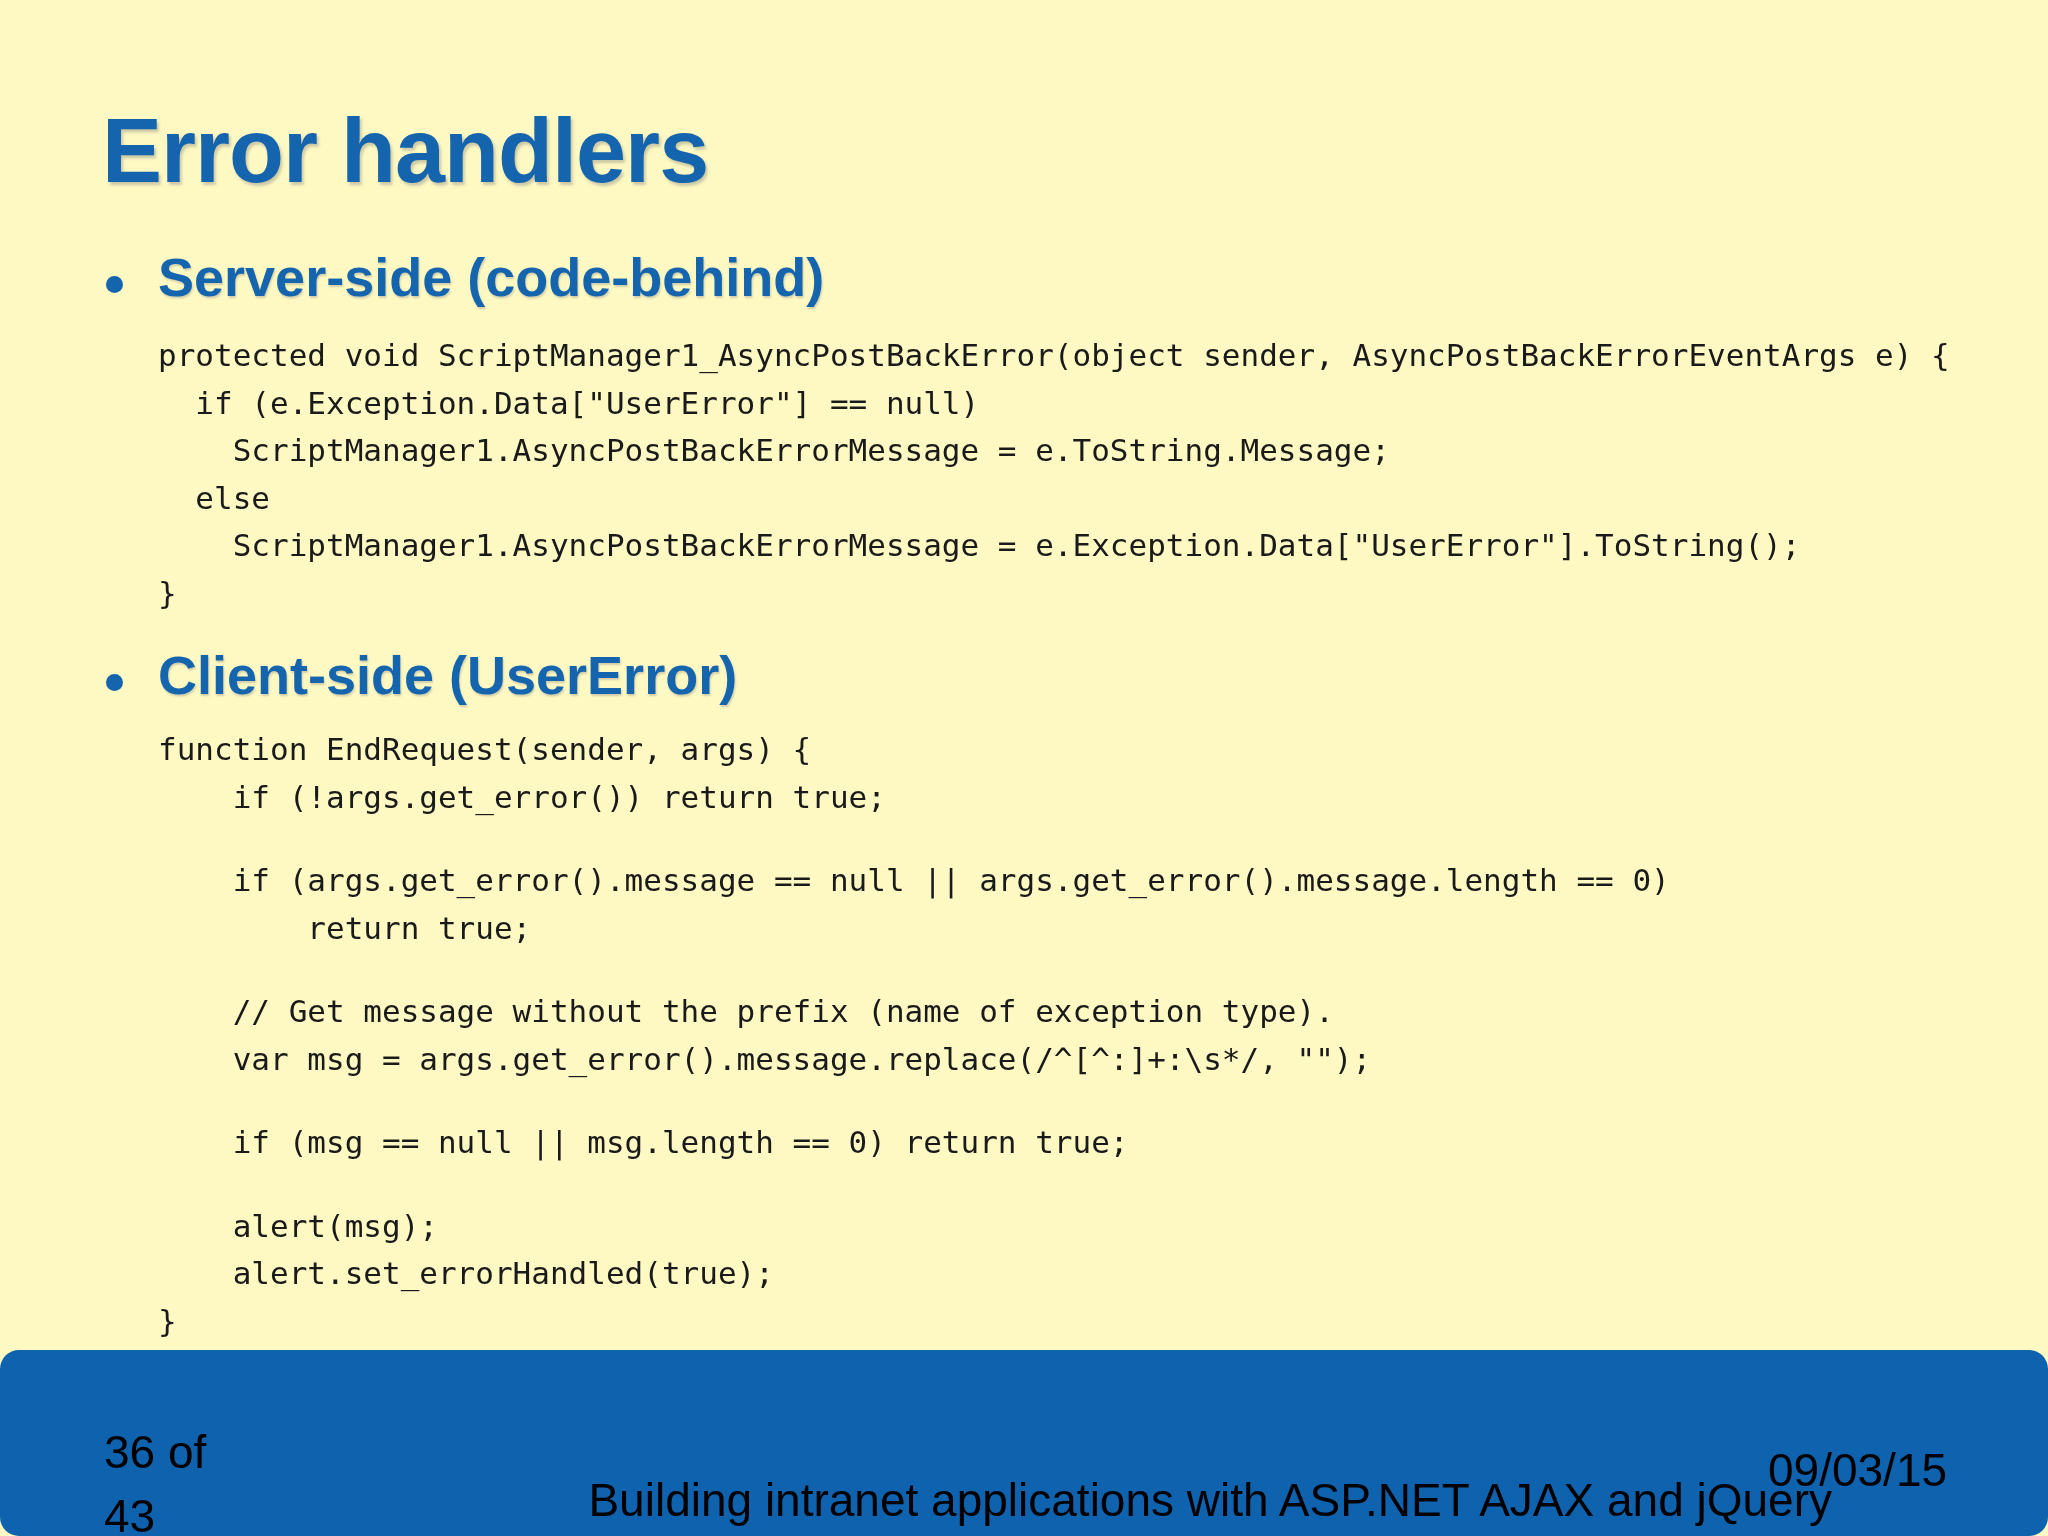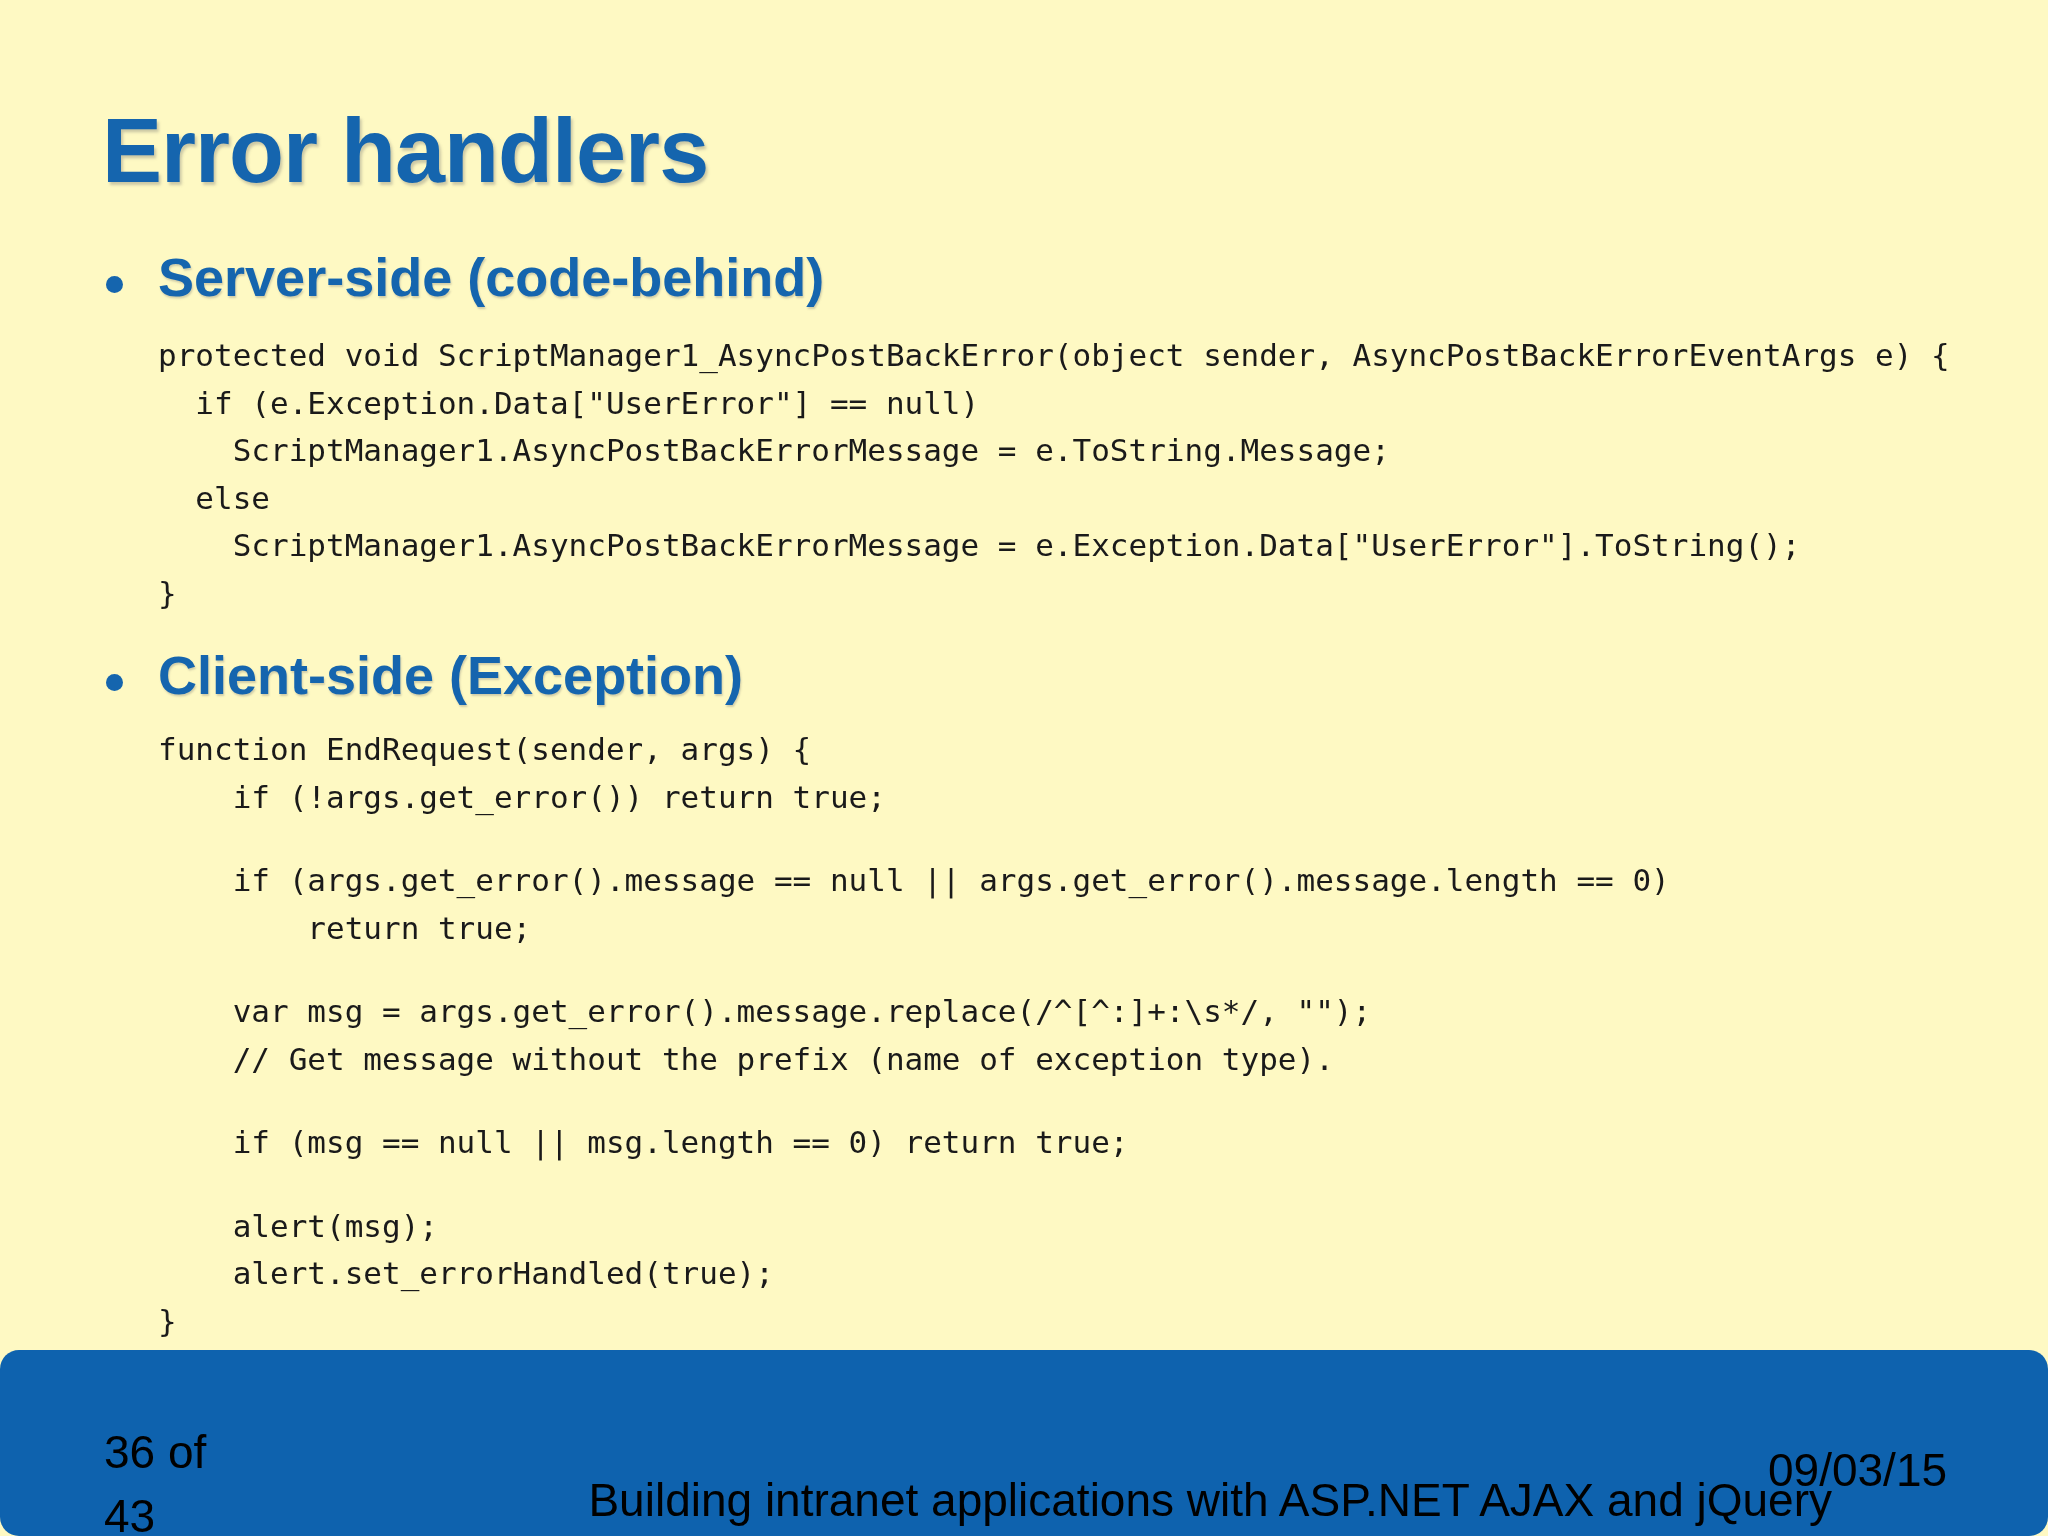--- a/index.html
+++ b/index.html
@@ -111,7 +111,7 @@
     </div>
 
   <span class="bullet-dot" id="dot-2"></span>
-  <div class="bullet-heading" id="heading-2">Client-side (Exception)</div>
+  <div class="bullet-heading" id="heading-2">Client-side (UserError)</div>
 
   <div class="code-block" id="code-2">
       <div class="code-line">function EndRequest(sender, args) {</div>

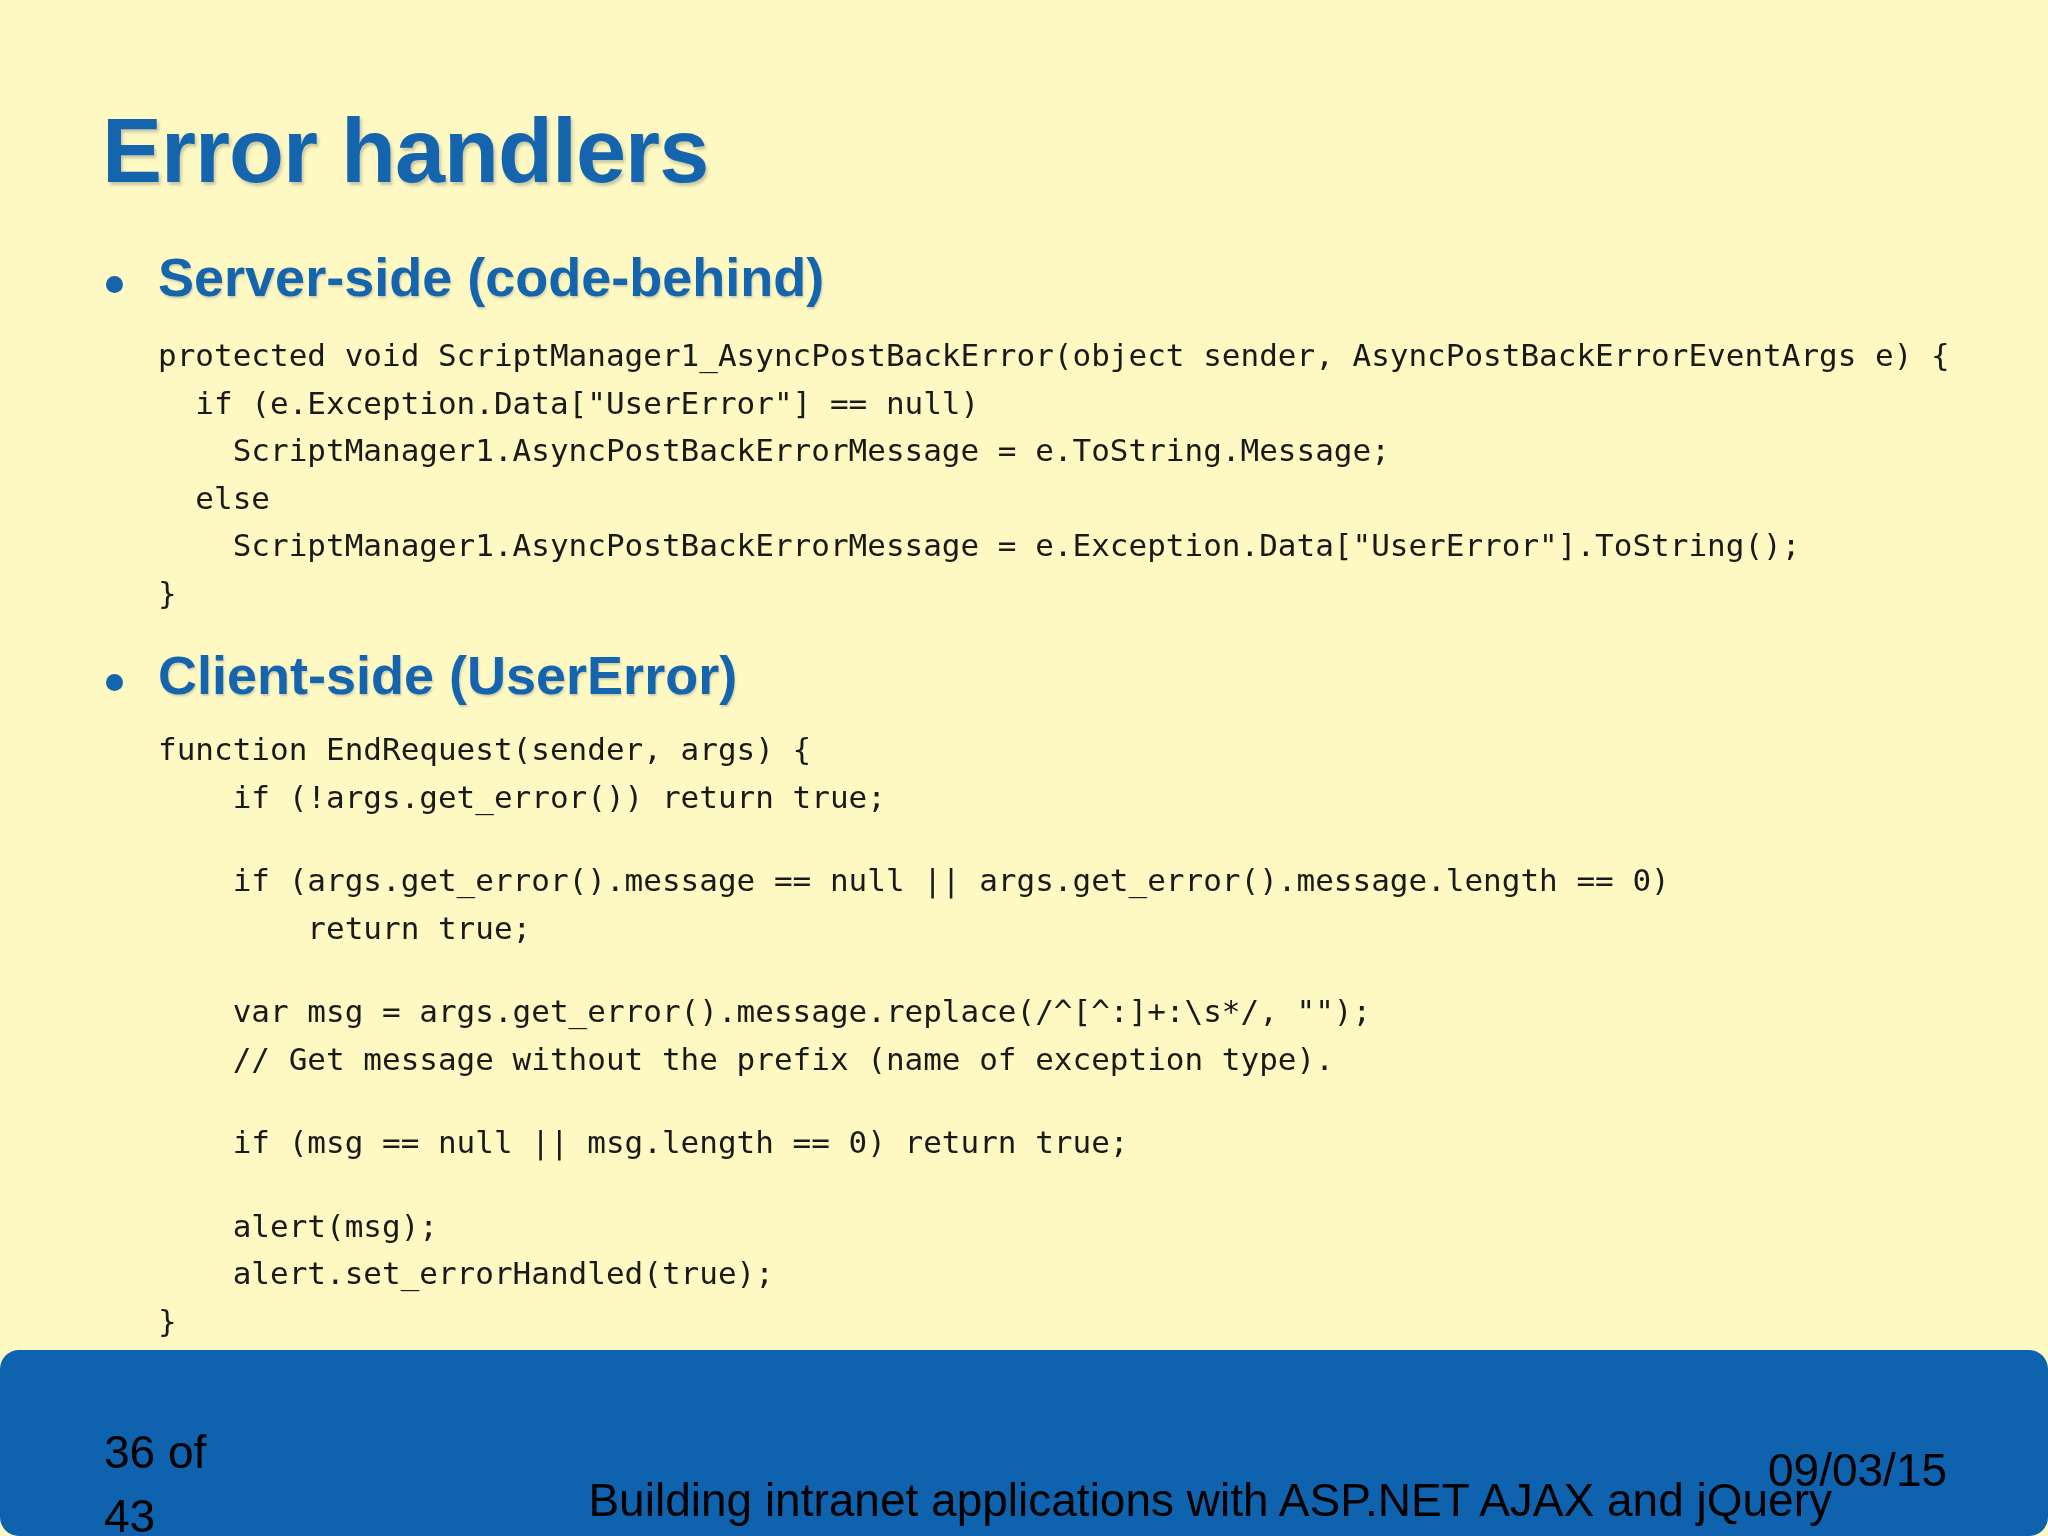--- a/index.html
+++ b/index.html
@@ -120,8 +120,8 @@
       <div class="code-line">    if (args.get_error().message == null || args.get_error().message.length == 0)</div>
       <div class="code-line">        return true;</div>
       <div class="code-line blank"></div>
+      <div class="code-line">    // Get message without the prefix (name of exception type).</div>
       <div class="code-line">    var msg = args.get_error().message.replace(/^[^:]+:\s*/, "");</div>
-      <div class="code-line">    // Get message without the prefix (name of exception type).</div>
       <div class="code-line blank"></div>
       <div class="code-line">    if (msg == null || msg.length == 0) return true;</div>
       <div class="code-line blank"></div>

